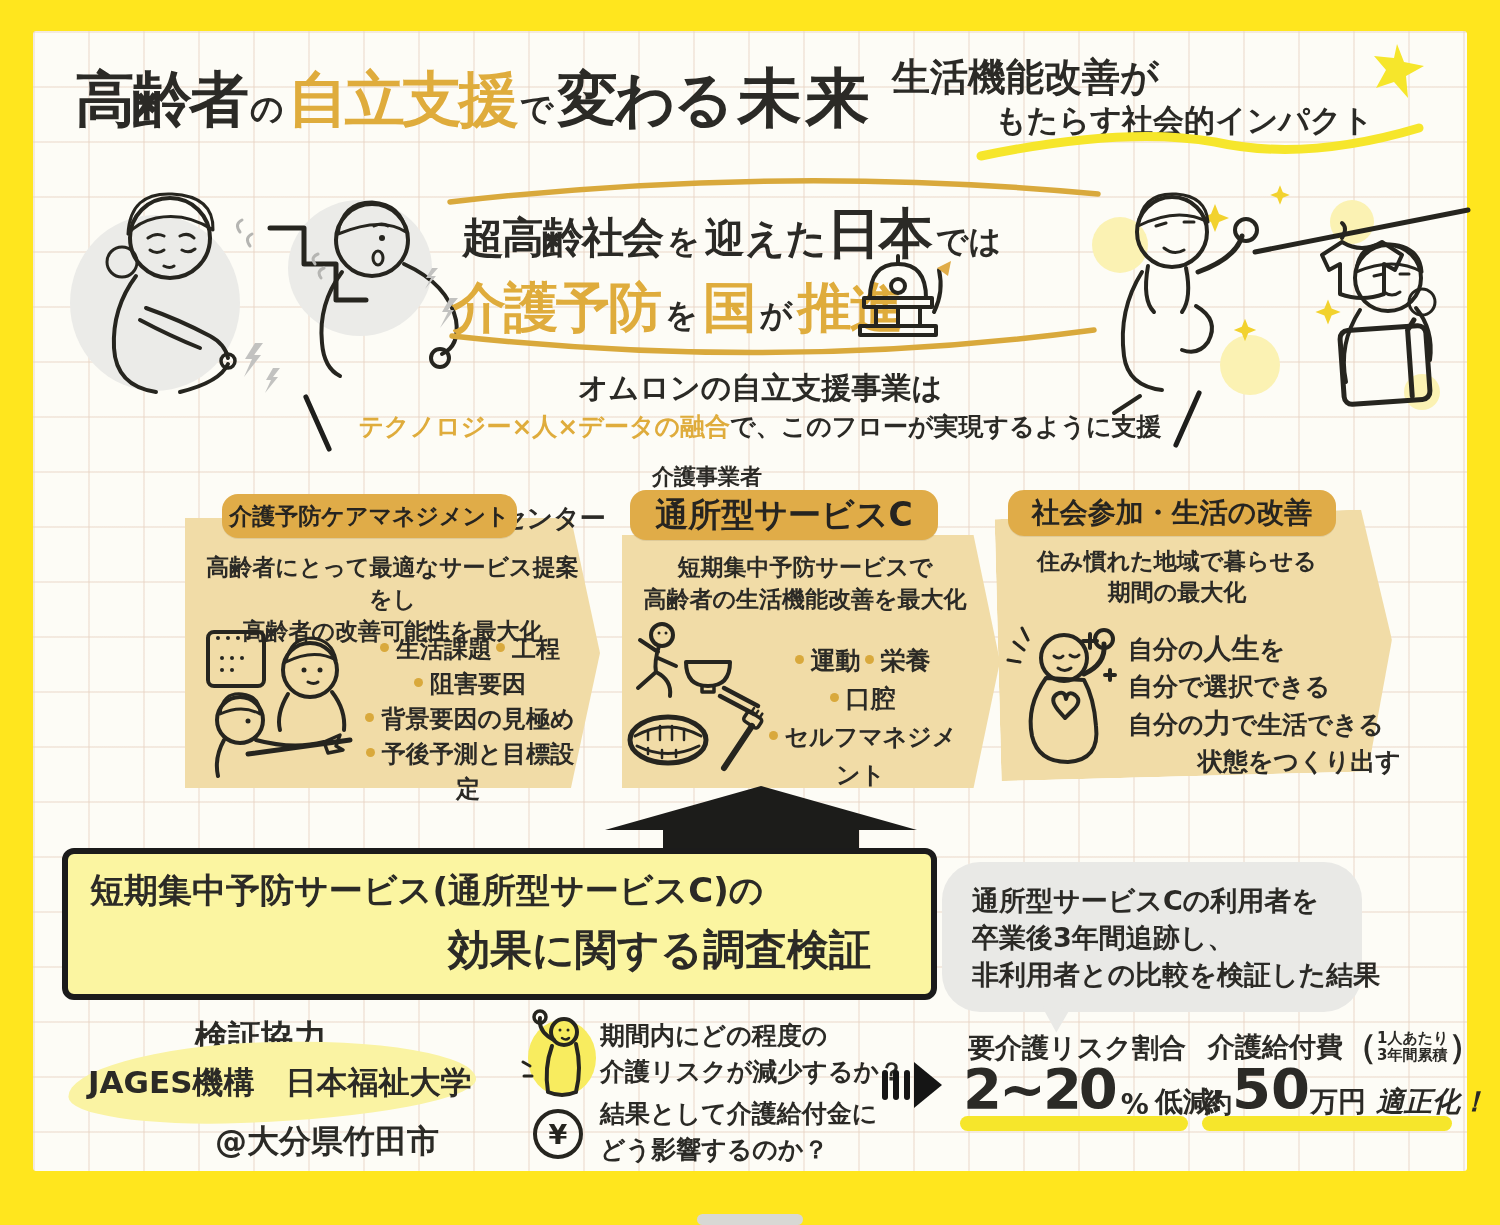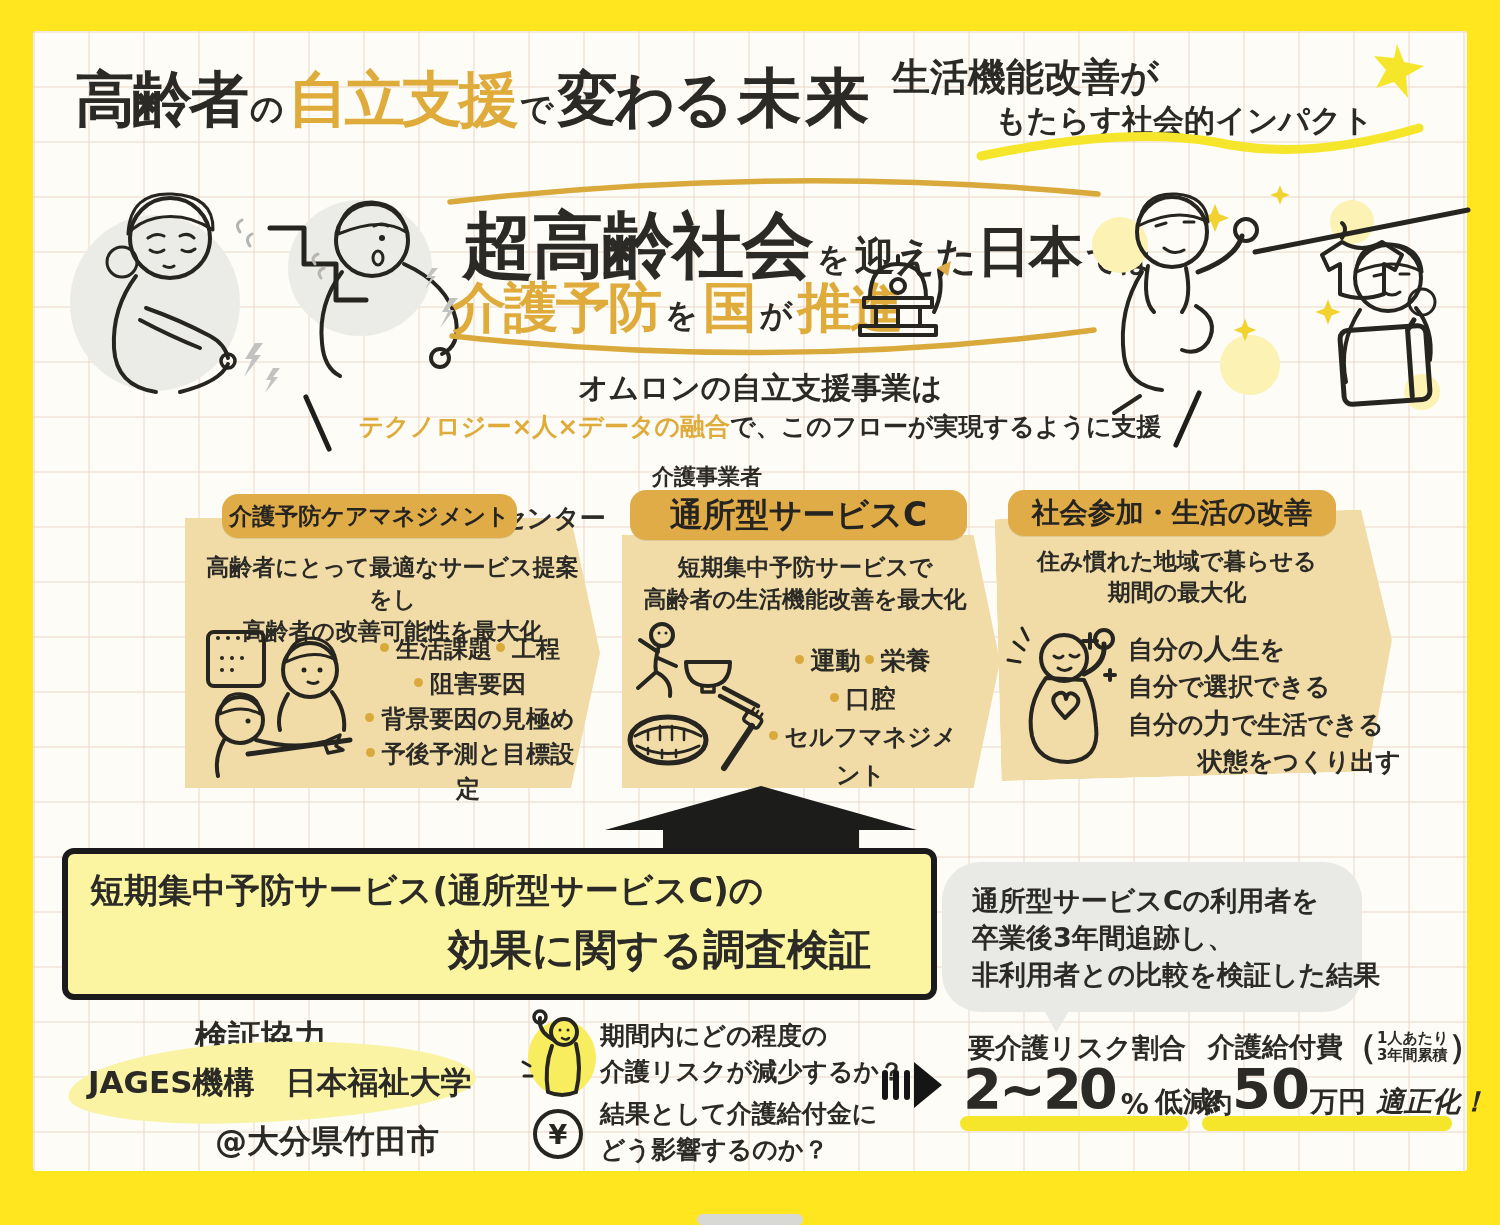--- a/index.html
+++ b/index.html
@@ -18,7 +18,7 @@
   .tp-big{font-size:60px;font-weight:900;letter-spacing:-3px;}
   .tp-small{font-size:33px;font-weight:900;margin:0 4px;}
   .tp-future{font-size:64px;font-weight:900;letter-spacing:4px;margin-left:6px;}
-  .hl-big{font-size:72px;font-weight:900;letter-spacing:-2px;}
+  .hl-big{font-size:42px;font-weight:900;letter-spacing:-2px;}
   .hl-med{font-size:40px;font-weight:900;}
   .hl-small{font-size:32px;font-weight:900;margin:0 5px;}
   .band{position:absolute;background:#F1DCA7;clip-path:polygon(0 0,93% 0,100% 50%,93% 100%,0 100%);}

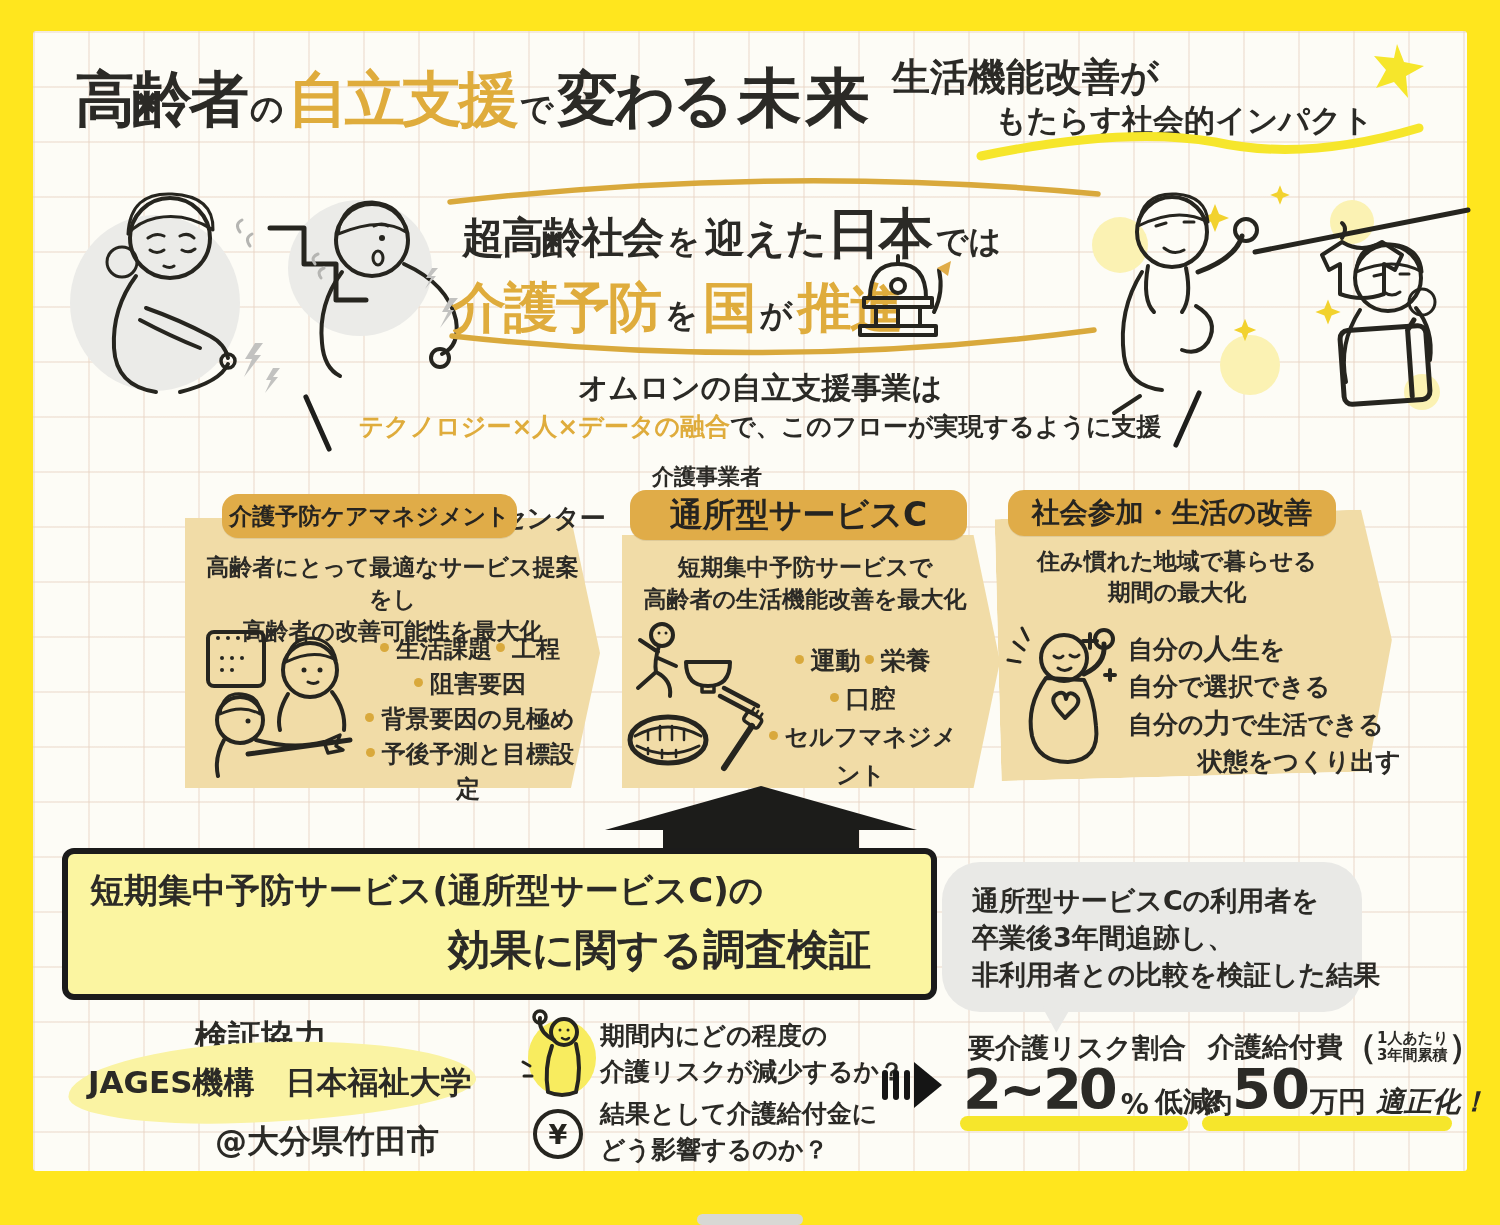--- a/index.html
+++ b/index.html
@@ -192,7 +192,7 @@
   </div>
 
   <div class="t w800" style="left:652px;top:462px;font-size:22px;">介護事業者</div>
-  <div class="badge" style="left:630px;top:490px;width:337px;height:50px;font-size:33px;">通所型サービスC</div>
+  <div class="badge" style="left:630px;top:490px;width:308px;height:50px;font-size:33px;">通所型サービスC</div>
   <div class="t w800" style="left:615px;top:551px;width:380px;text-align:center;font-size:23px;line-height:32px;white-space:normal;">
     <span>短期集中予防サービスで</span><br>
     <span>高齢者の生活機能改善を最大化</span>

